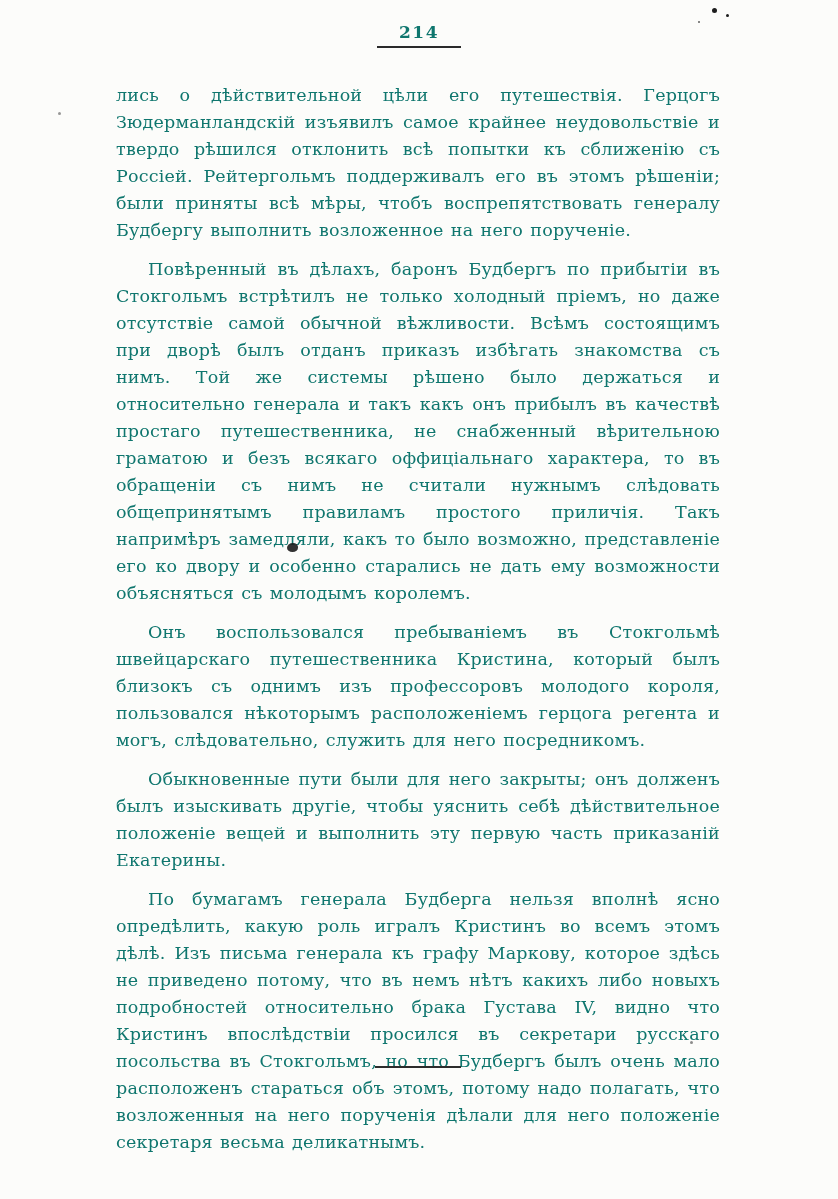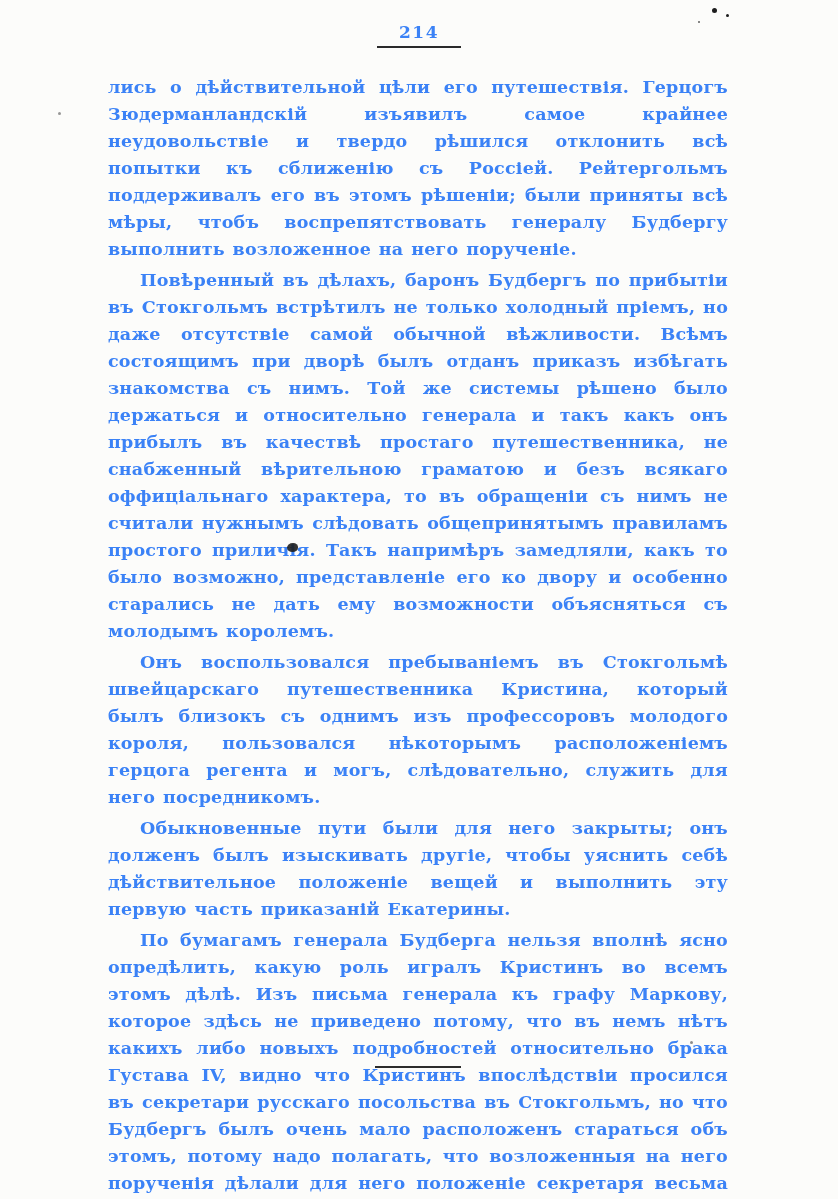--- a/index.html
+++ b/index.html
@@ -18,7 +18,7 @@
     position: absolute;
     inset: 0;
     background: #fcfcfa;
-    color: #3b82f6;
+    color: #0f766e;
   }
   .page-header {
     position: absolute;

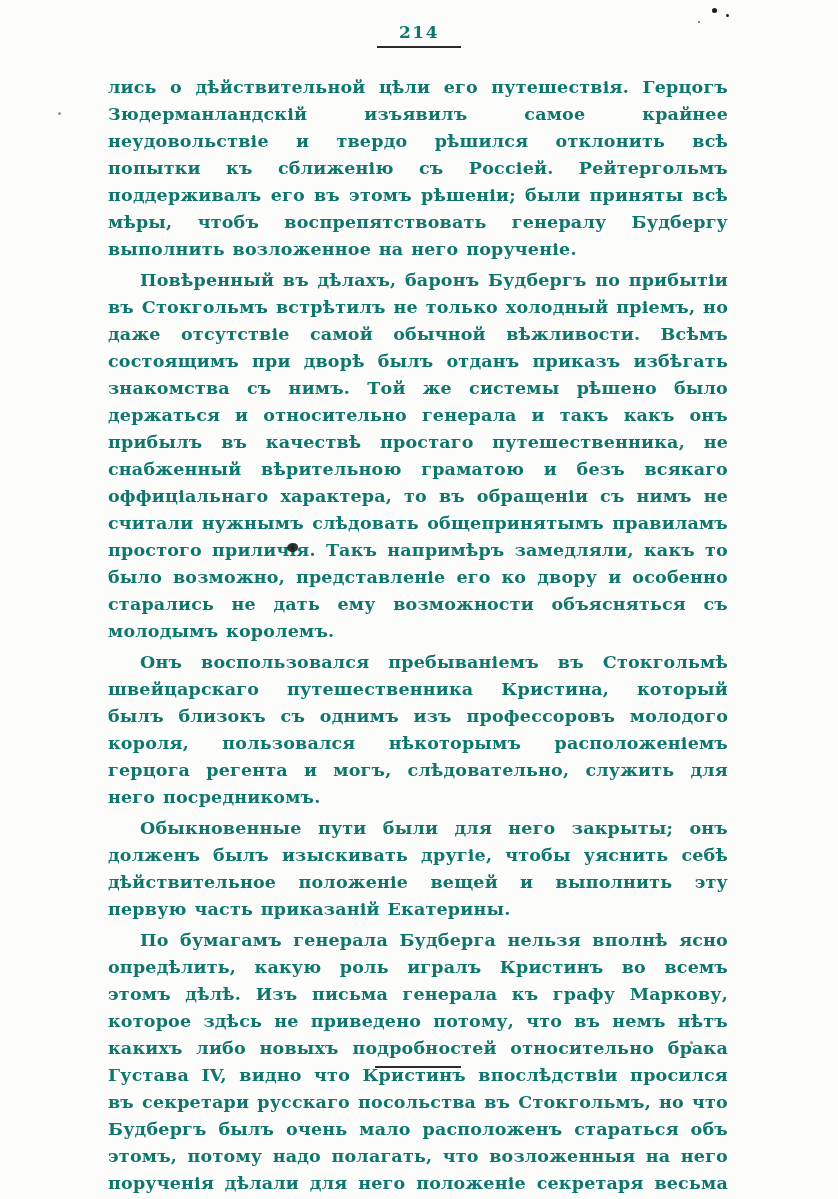--- a/index.html
+++ b/index.html
@@ -45,9 +45,9 @@
     -webkit-hyphens: auto;
   }
   .para {
-    margin: 4px;
+    margin: 12px;
     font-size: 17.5px;
-    font-weight: bold;
+    font-weight: normal;
     line-height: 27px;
     text-indent: 32px;
     letter-spacing: 0.2px;

